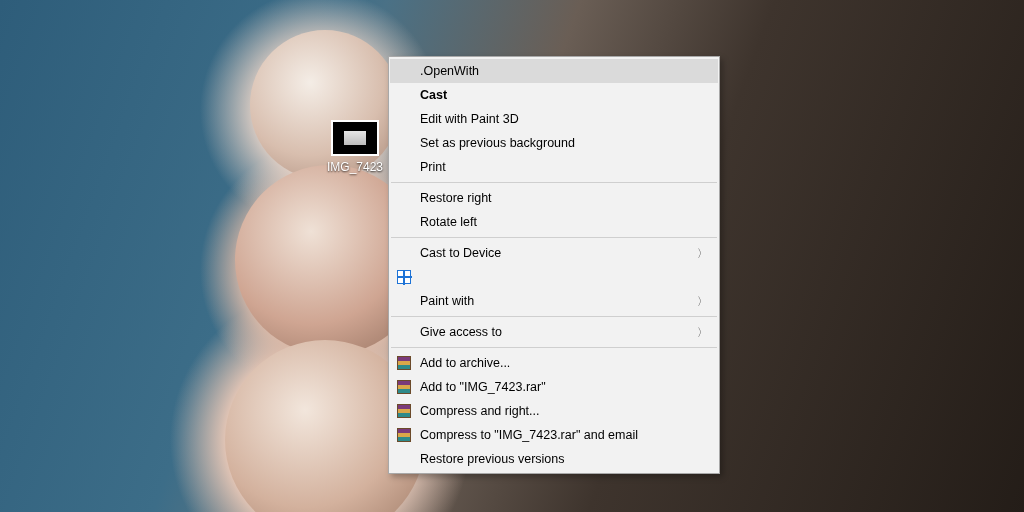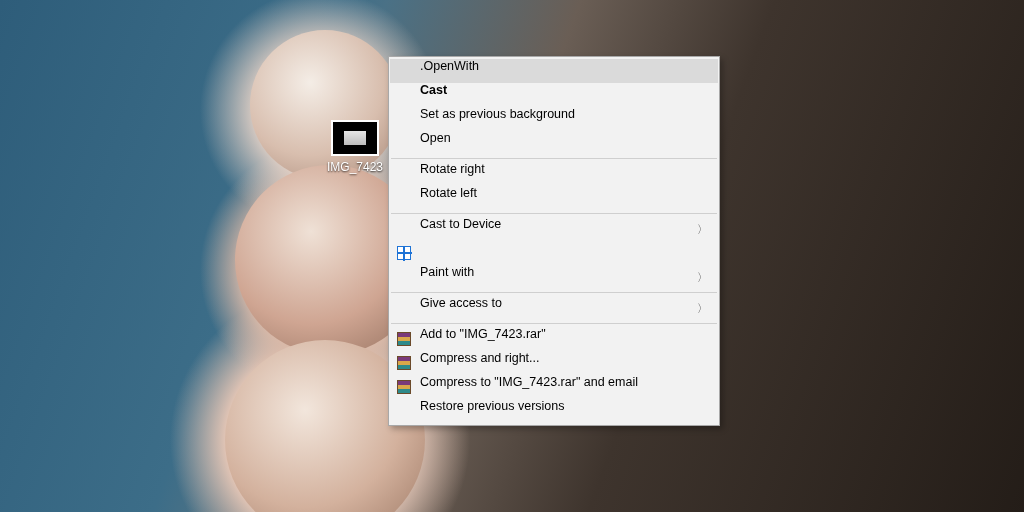--- a/index.html
+++ b/index.html
@@ -59,6 +59,7 @@
   }
   .menu-item {
     display: flex;
+    align-items: center;
     height: 24px;
     padding: 0 26px 0 30px;
     position: relative;

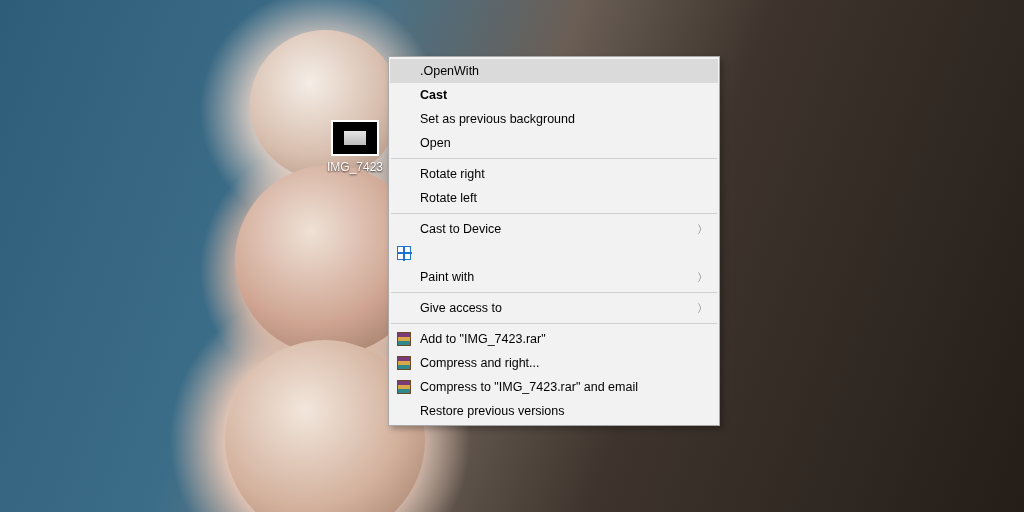--- a/index.html
+++ b/index.html
@@ -131,6 +131,9 @@
       <span>Cast</span>
     </div>
 
+    <div class="menu-item">
+      <span>Edit with Paint 3D</span>
+    </div>
 
     <div class="menu-item">
       <span>Set as previous background</span>

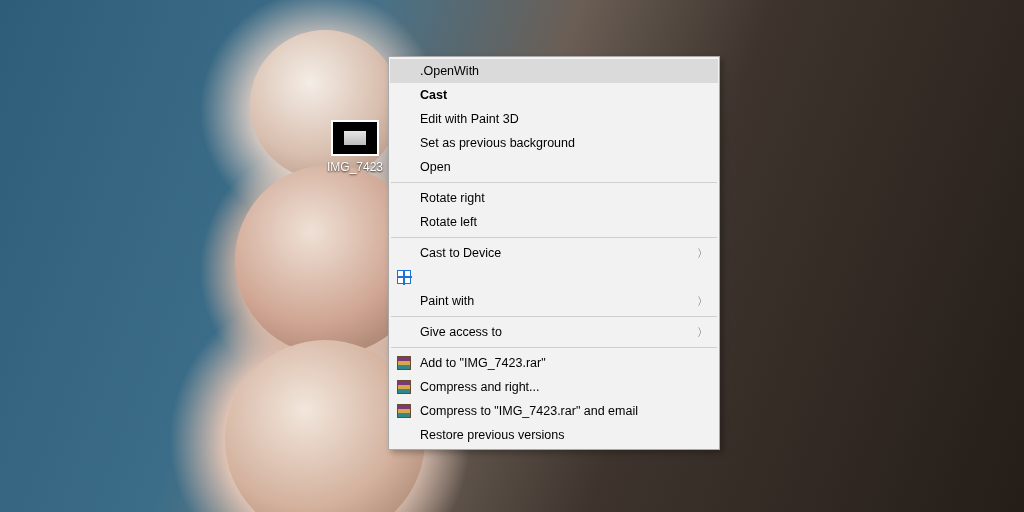--- a/index.html
+++ b/index.html
@@ -141,7 +141,7 @@
 
 
     <div class="menu-item">
-      <span>Open</span>
+      <span>Print</span>
     </div>
 
     <div class="menu-sep"></div>

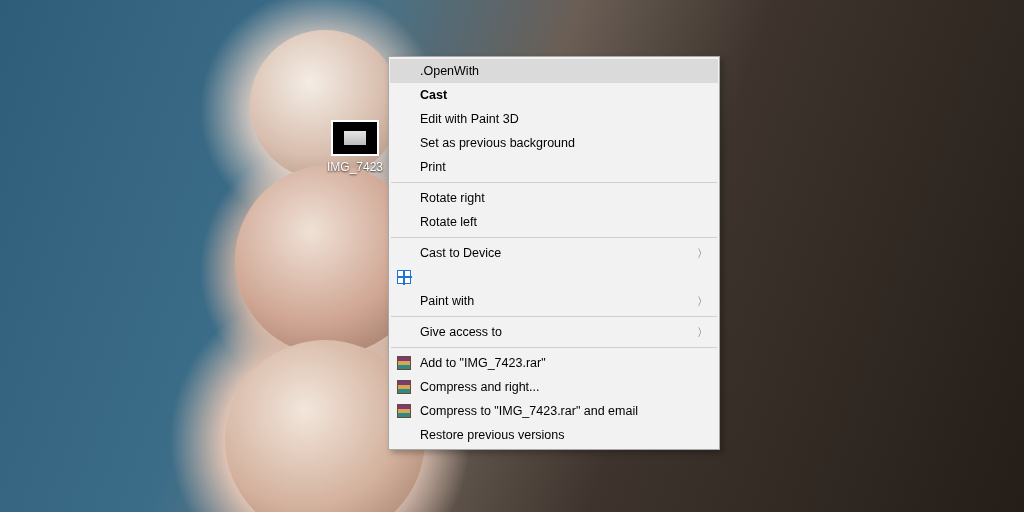--- a/index.html
+++ b/index.html
@@ -147,7 +147,7 @@
     <div class="menu-sep"></div>
 
     <div class="menu-item">
-      <span>Rotate right</span>
+      <span>Restore right</span>
     </div>
 
     <div class="menu-item">

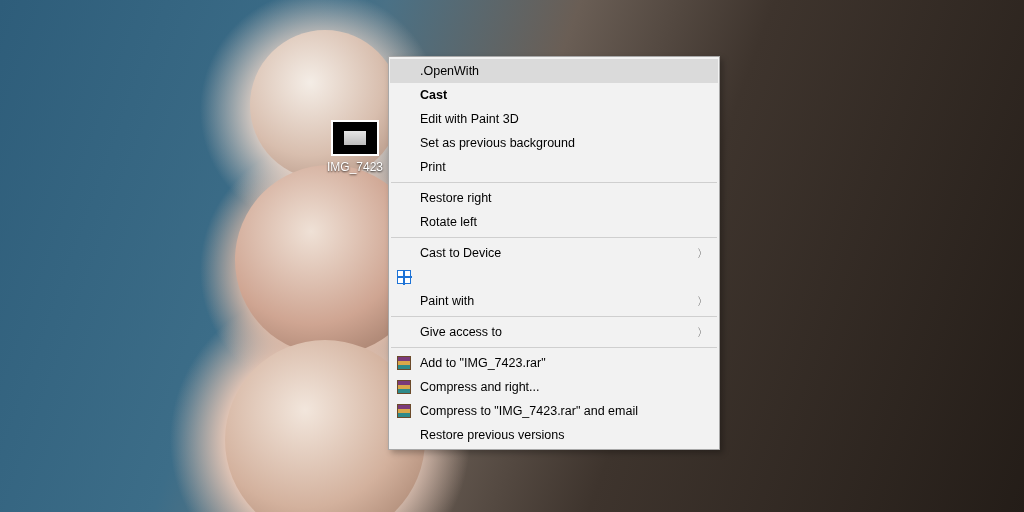--- a/index.html
+++ b/index.html
@@ -182,6 +182,12 @@
 
     <div class="menu-sep"></div>
 
+    <div class="menu-item">
+      <span class="mi-icon">
+          <span class="ico-rar"></span>
+        </span>
+      <span>Add to archive...</span>
+    </div>
 
     <div class="menu-item">
       <span class="mi-icon">

